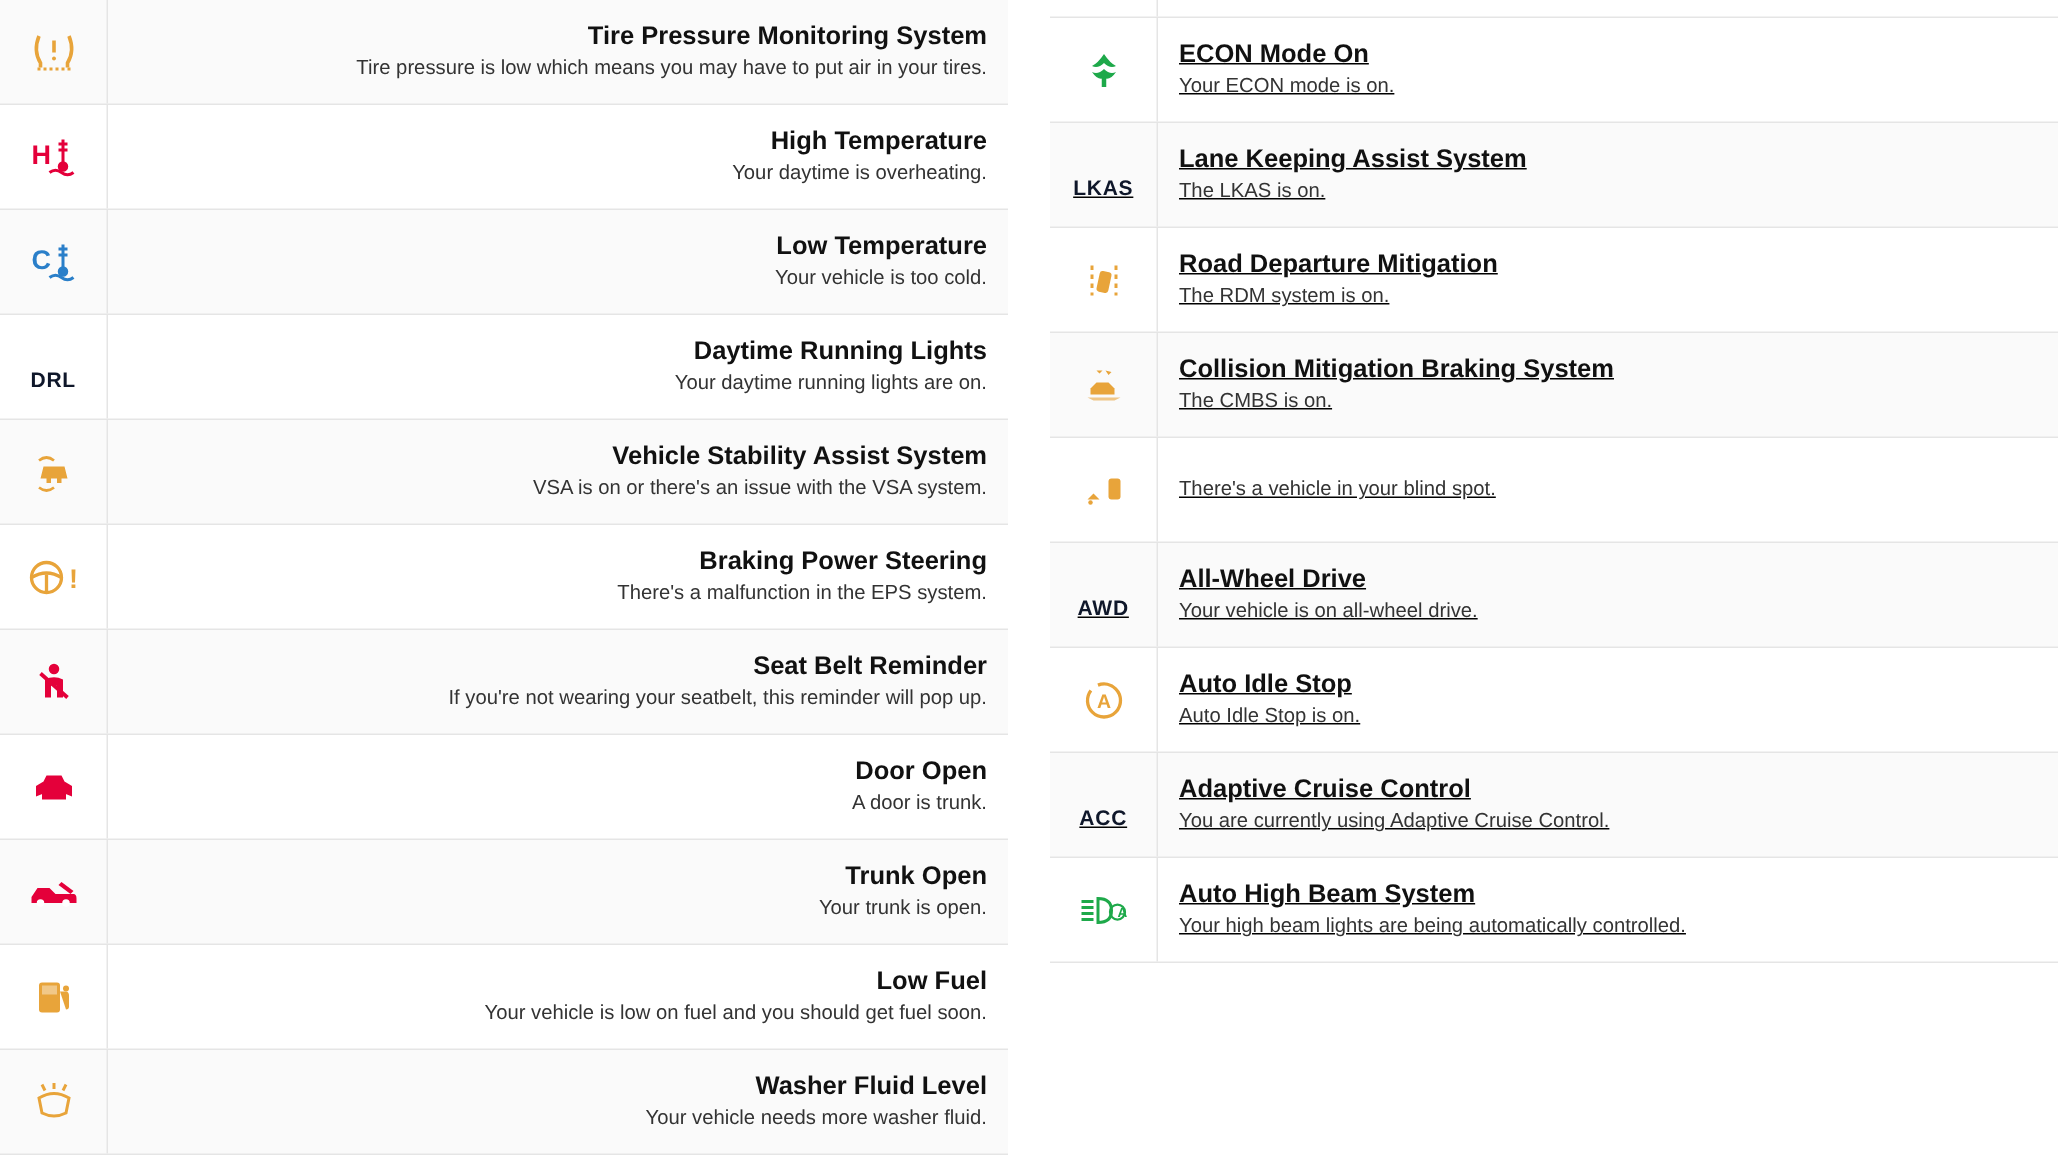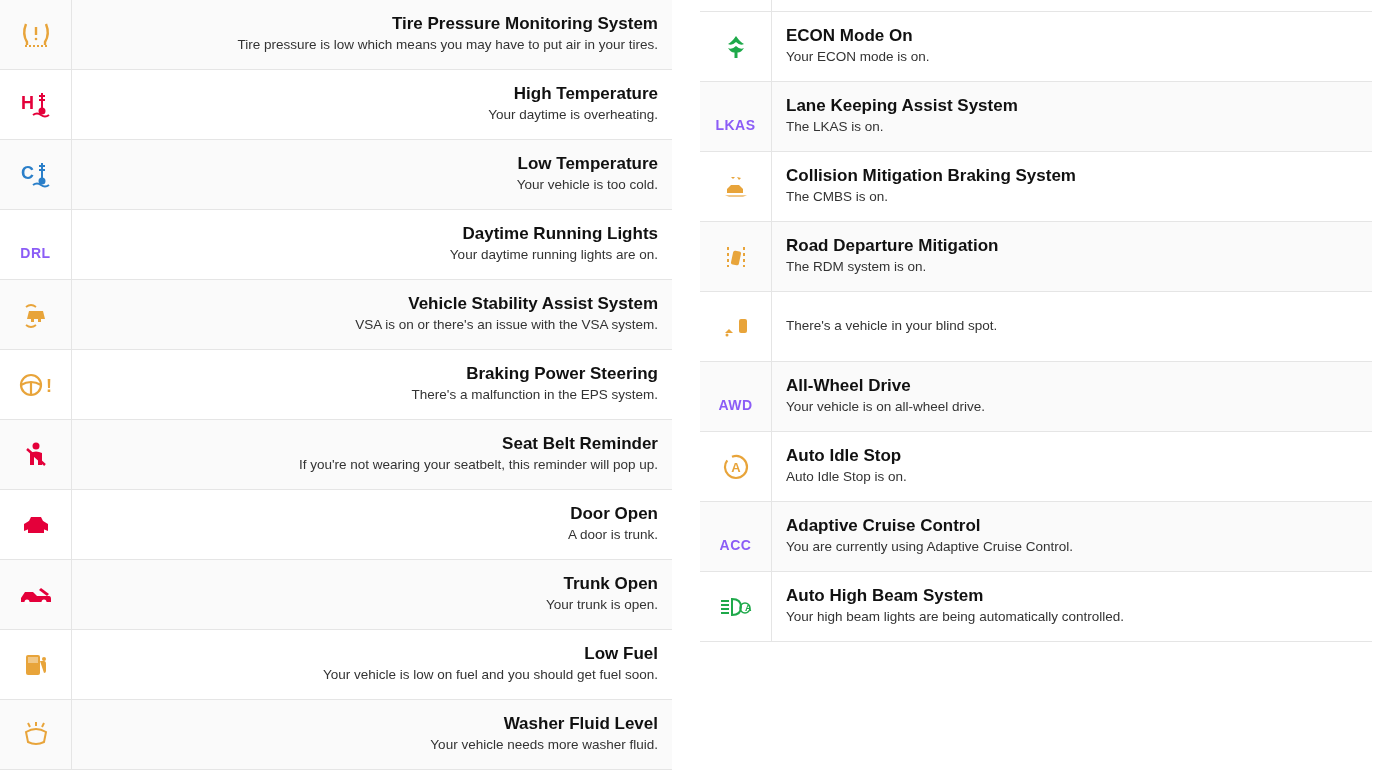--- a/index.html
+++ b/index.html
@@ -18,7 +18,7 @@
   flex-direction: column;
 }
 .col-left { width: 672px; text-align: right; }
-.col-right { width: 672px; }
+.col-right { width: 672px; text-decoration: underline; }
 .row {
   display: flex;
   align-items: stretch;

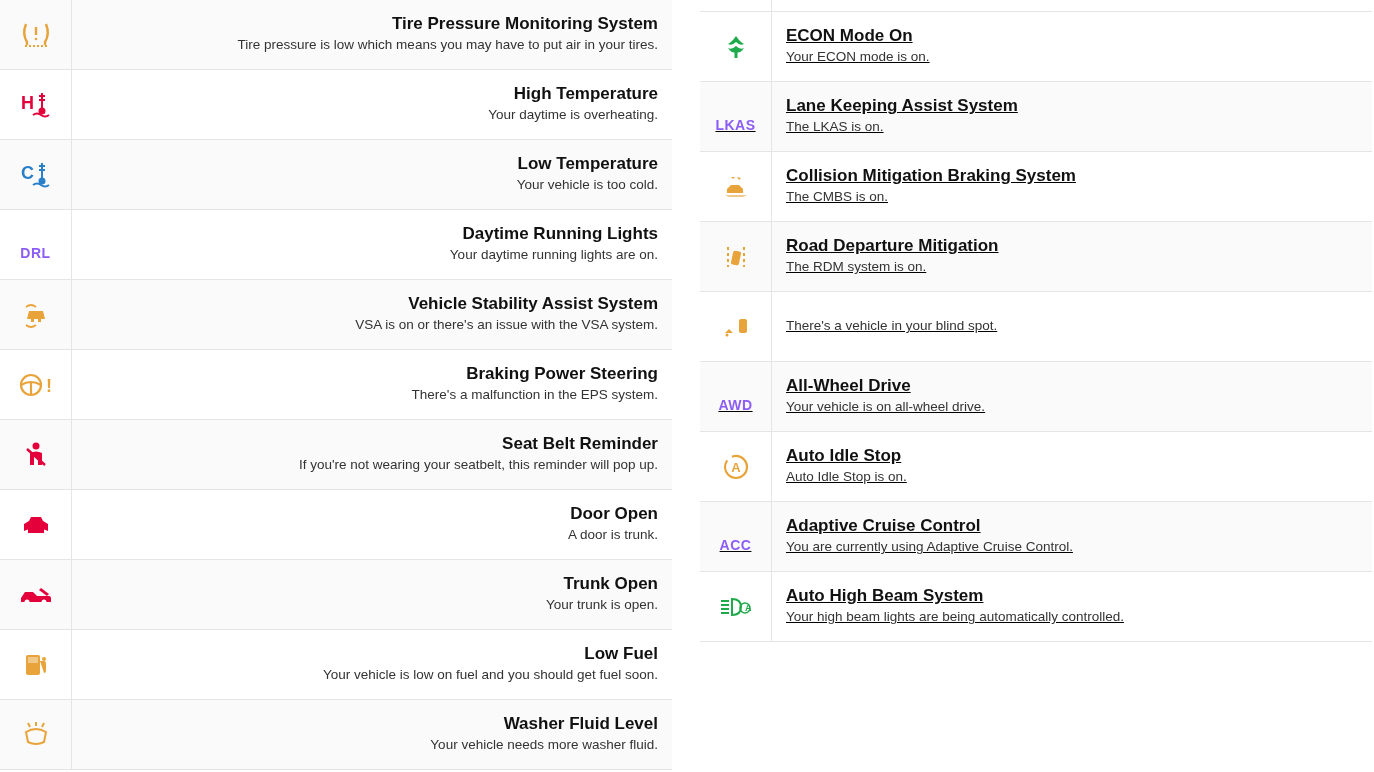--- a/index.html
+++ b/index.html
@@ -59,7 +59,7 @@
   font-size: 14px;
   letter-spacing: 0.5px;
 }
-.amber { color: #8b5cf6; margin-top: 16px; }
+.amber { color: #0f172a; margin-top: 16px; }
 svg { display: block; }
 .col-right .row:first-child { min-height: 12px; max-height:12px; border-bottom:1px solid #e5e5e5; background:#fff;}
 </style>

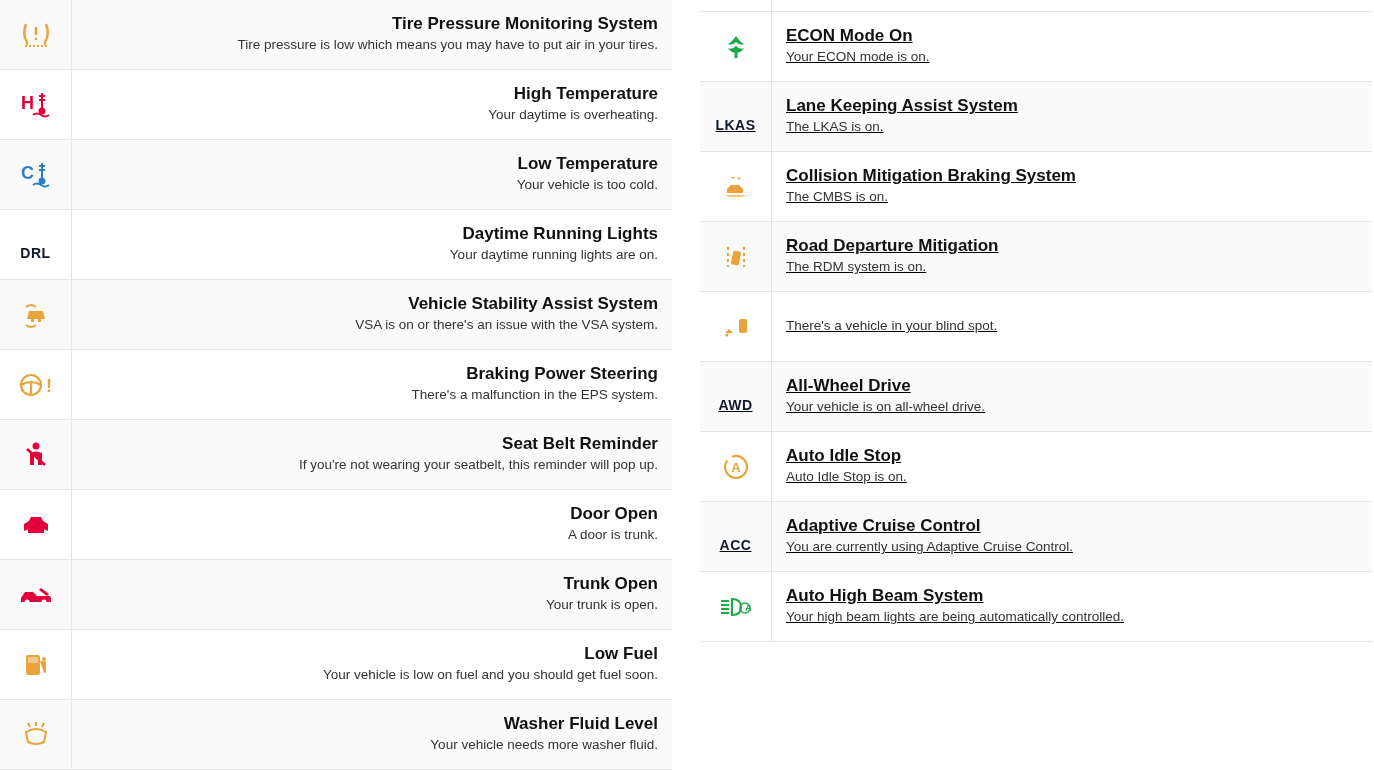--- a/index.html
+++ b/index.html
@@ -285,22 +285,6 @@
 
   <div class="row">
     <div class="icon-cell">
-      <svg width="30" height="24" viewBox="0 0 30 24">
-          <g fill="#e8a43a">
-            <path d="M6 14 L10 10 L18 10 L22 14 L22 18 L6 18 Z"></path>
-            <path d="M12 4 L10 2 L14 2 Z M18 5 L16 2 L20 3 Z"></path>
-            <path d="M4 20 L26 20 L22 22 L8 22 Z" opacity="0.6"></path>
-          </g>
-        </svg>
-    </div>
-    <div class="text-cell">
-      <div class="title">Collision Mitigation Braking System</div>
-      <div class="desc">The CMBS is on.</div>
-    </div>
-  </div>
-
-  <div class="row">
-    <div class="icon-cell">
       <svg width="28" height="28" viewBox="0 0 28 28">
           <g stroke="#e8a43a" stroke-width="2" fill="none">
             <line x1="6" y1="4" x2="6" y2="24" stroke-dasharray="3,3"></line>
@@ -314,6 +298,22 @@
     <div class="text-cell">
       <div class="title">Road Departure Mitigation</div>
       <div class="desc">The RDM system is on.</div>
+    </div>
+  </div>
+
+  <div class="row">
+    <div class="icon-cell">
+      <svg width="30" height="24" viewBox="0 0 30 24">
+          <g fill="#e8a43a">
+            <path d="M6 14 L10 10 L18 10 L22 14 L22 18 L6 18 Z"></path>
+            <path d="M12 4 L10 2 L14 2 Z M18 5 L16 2 L20 3 Z"></path>
+            <path d="M4 20 L26 20 L22 22 L8 22 Z" opacity="0.6"></path>
+          </g>
+        </svg>
+    </div>
+    <div class="text-cell">
+      <div class="title">Collision Mitigation Braking System</div>
+      <div class="desc">The CMBS is on.</div>
     </div>
   </div>
 

